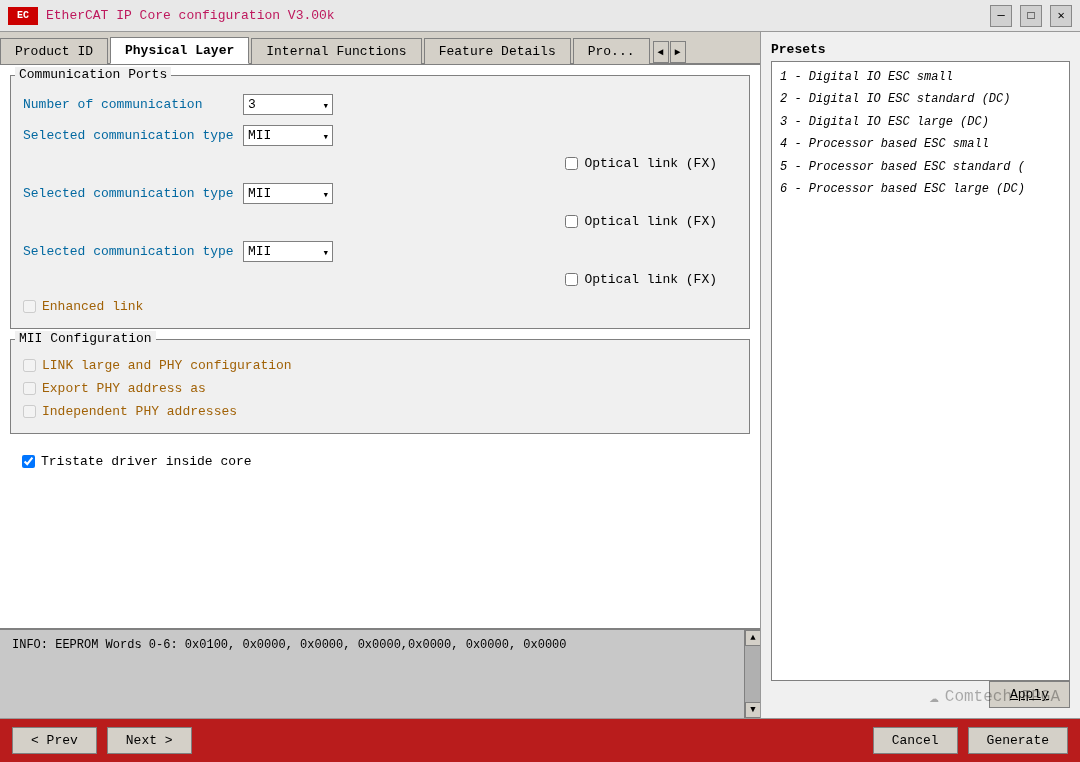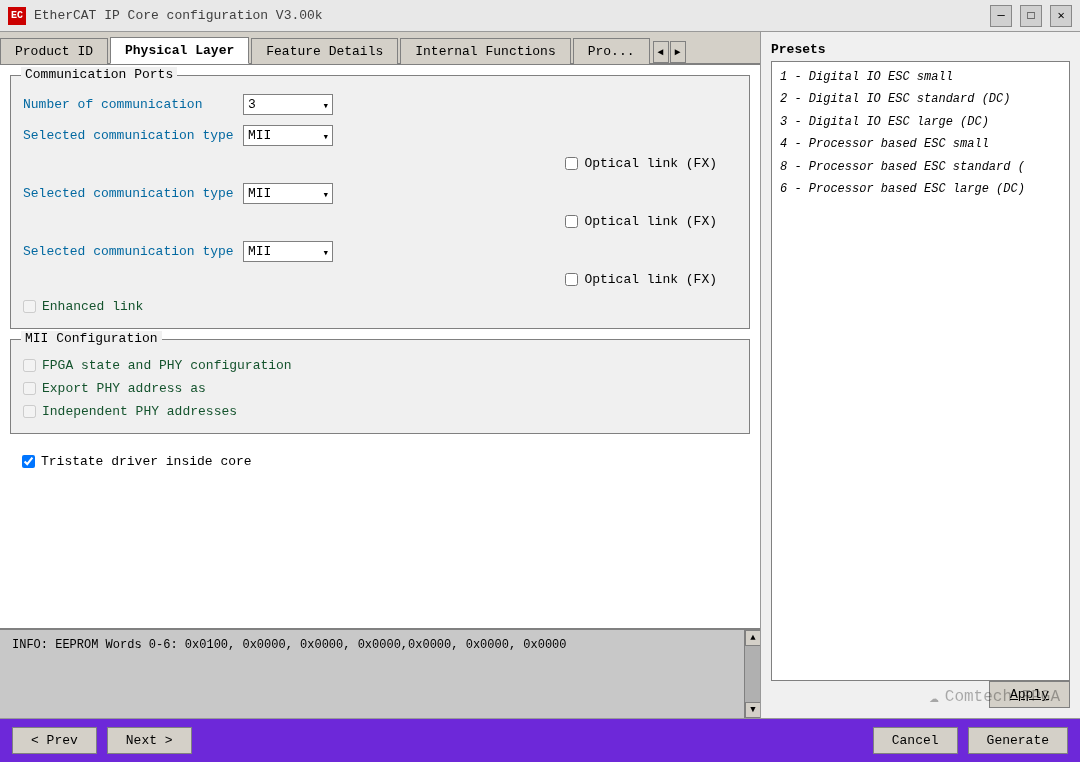--- a/index.html
+++ b/index.html
@@ -25,7 +25,7 @@
       flex-shrink: 0;
     }
     .title-bar-icon {
-      width: 18px;
+      width: 30px;
       height: 18px;
       background: #cc0000;
       margin-right: 8px;

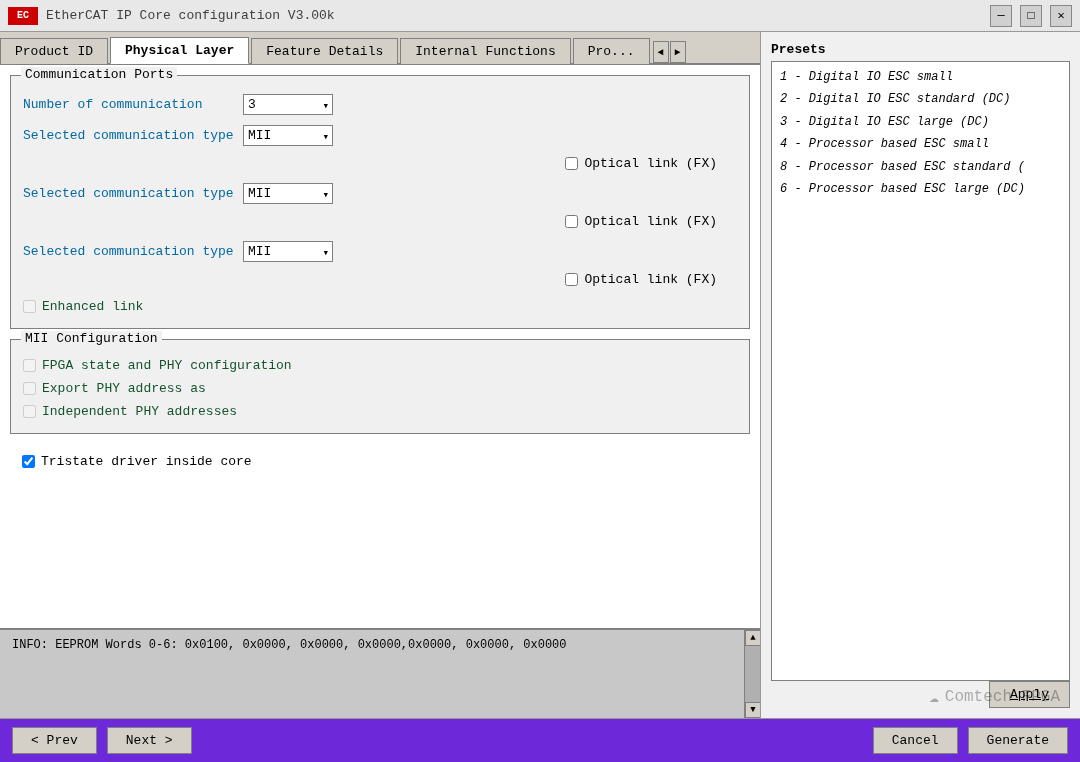--- a/index.html
+++ b/index.html
@@ -40,7 +40,7 @@
     .title-bar-text {
       flex: 1;
       font-size: 13px;
-      color: #404040;
+      color: #be185d;
     }
     .title-bar-buttons {
       display: flex;

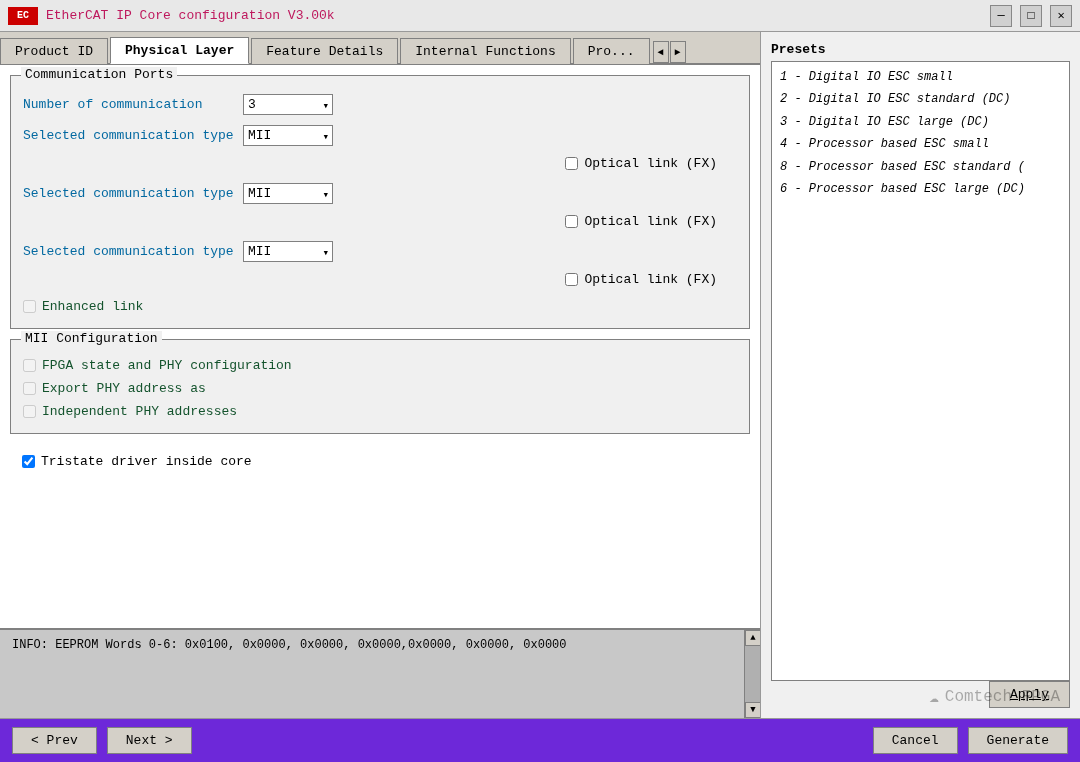--- a/index.html
+++ b/index.html
@@ -379,8 +379,8 @@
     <div class="tab-bar">
       <div class="tab">Product ID</div>
       <div class="tab active">Physical Layer</div>
+      <div class="tab">Internal Functions</div>
       <div class="tab">Feature Details</div>
-      <div class="tab">Internal Functions</div>
       <div class="tab">Pro...</div>
       <div class="tab-nav-btn">◄</div>
       <div class="tab-nav-btn">►</div>

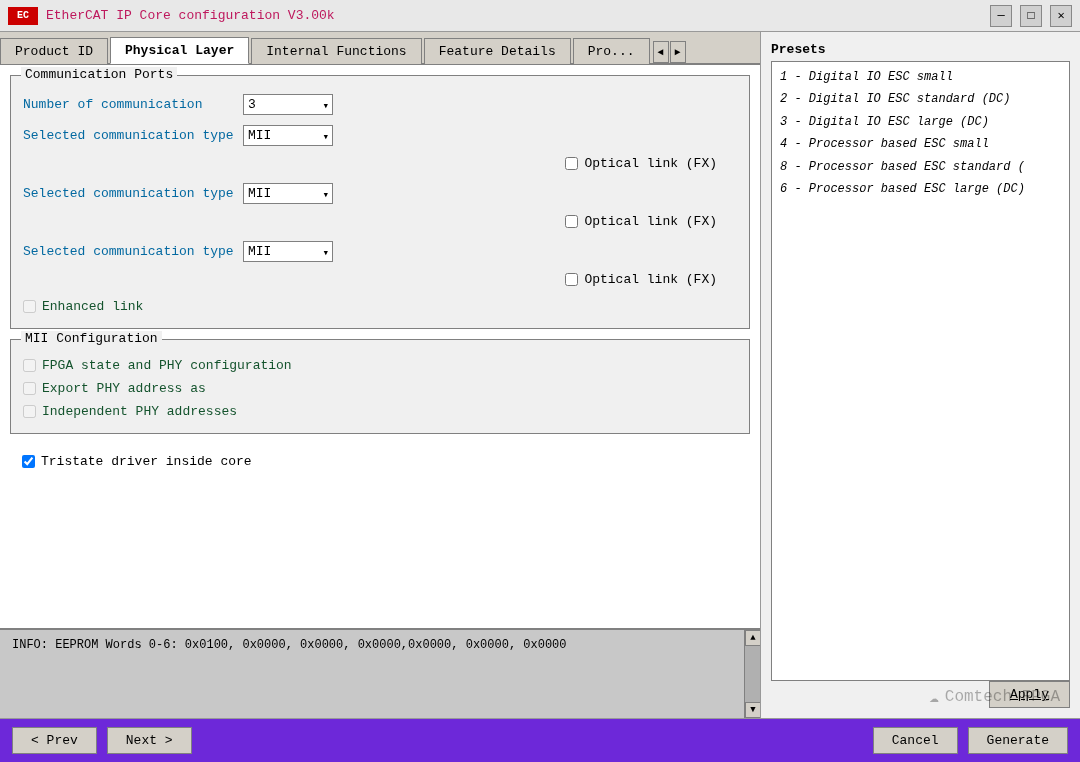--- a/index.html
+++ b/index.html
@@ -133,7 +133,7 @@
     .section-title {
       position: absolute;
       top: -9px;
-      left: 10px;
+      left: 4px;
       background: #f0f0f0;
       padding: 0 4px;
       font-size: 13px;

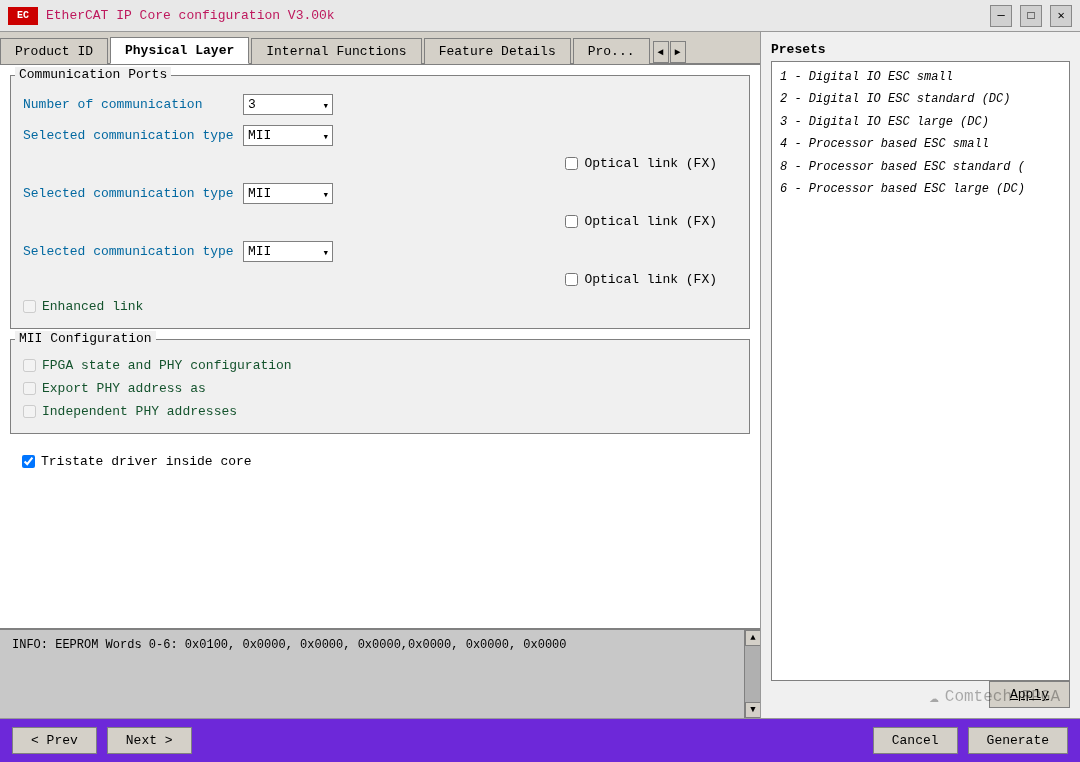--- a/index.html
+++ b/index.html
@@ -504,7 +504,7 @@
       <div class="preset-item">2 - Digital IO ESC standard (DC)</div>
       <div class="preset-item">3 - Digital IO ESC large (DC)</div>
       <div class="preset-item">4 - Processor based ESC small</div>
-      <div class="preset-item">8 - Processor based ESC standard (</div>
+      <div class="preset-item">5 - Processor based ESC standard (</div>
       <div class="preset-item">6 - Processor based ESC large (DC)</div>
     </div>
     <button class="apply-btn">Apply</button>

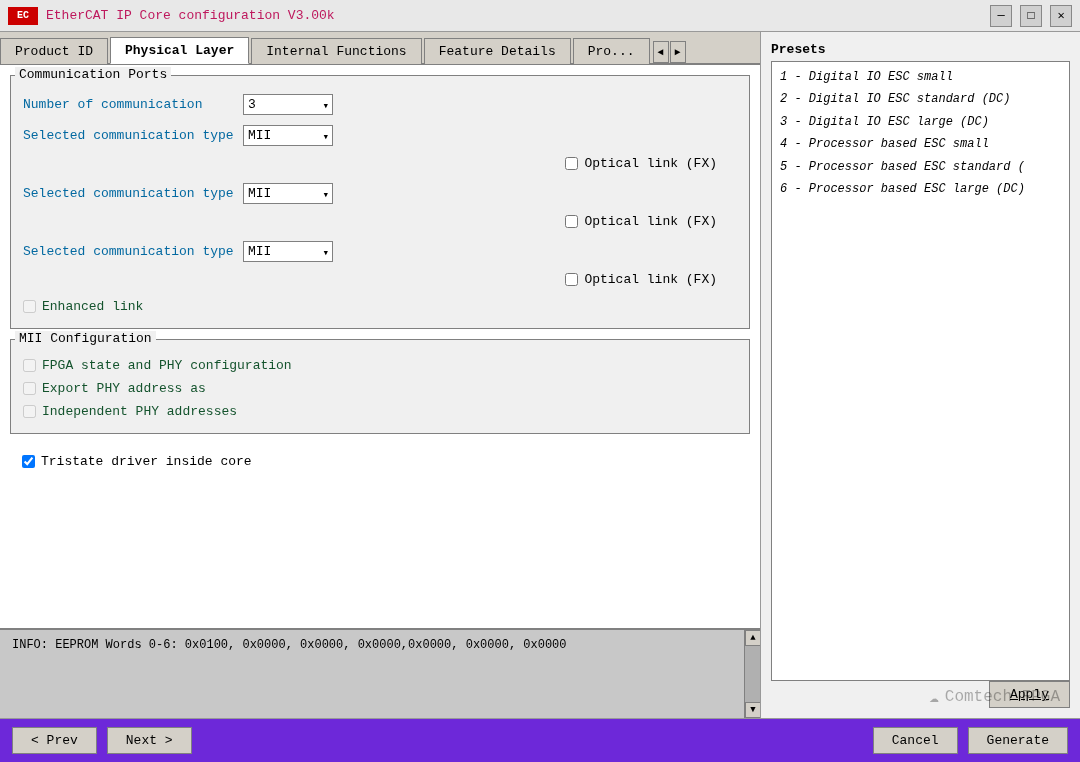--- a/index.html
+++ b/index.html
@@ -194,7 +194,7 @@
       margin-bottom: 0;
     }
     .checkbox-row.dimmed label {
-      color: #14532d;
+      color: #a16207;
     }
     .checkbox-row input[type="checkbox"] {
       width: 13px;

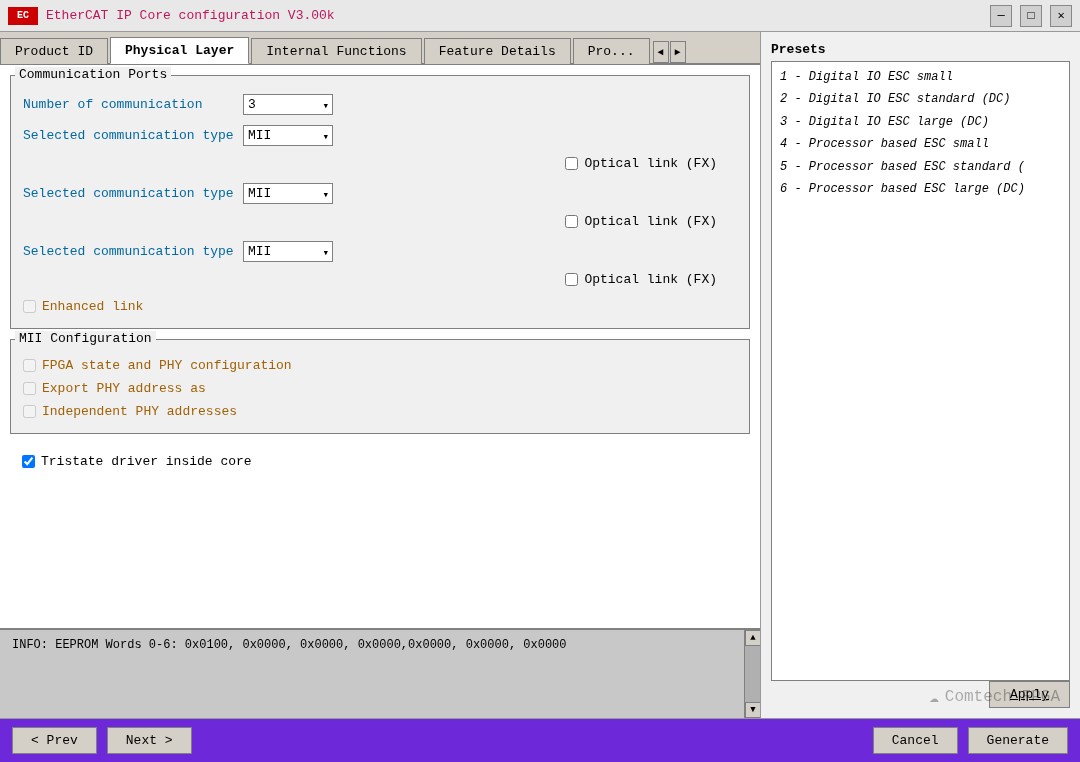--- a/index.html
+++ b/index.html
@@ -464,7 +464,7 @@
 
           <div class="checkbox-row dimmed">
             <input type="checkbox" disabled="" style="">
-            <label>FPGA state and PHY configuration</label>
+            <label>LINK large and PHY configuration</label>
           </div>
           <div class="checkbox-row dimmed">
             <input type="checkbox" disabled="" style="">

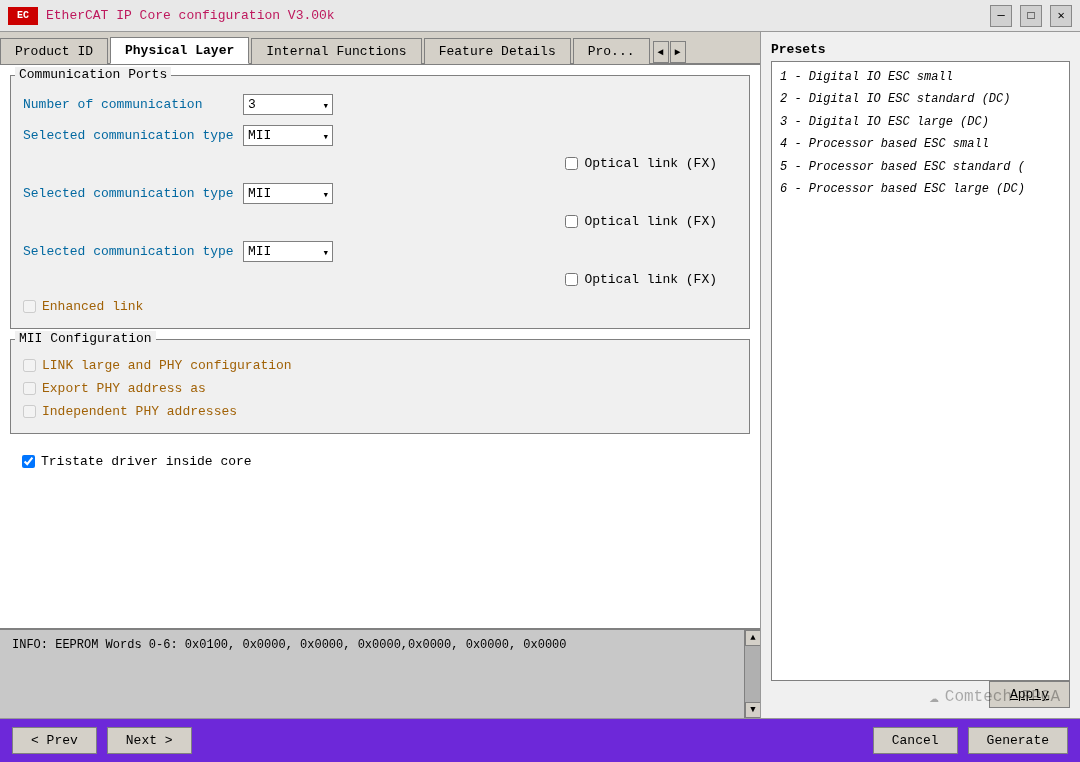--- a/index.html
+++ b/index.html
@@ -312,7 +312,7 @@
 
     
     .bottom-bar {
-      background: #6d28d9;
+      background: #b91c1c;
       border-top: 1px solid #999;
       padding: 8px 12px;
       display: flex;

